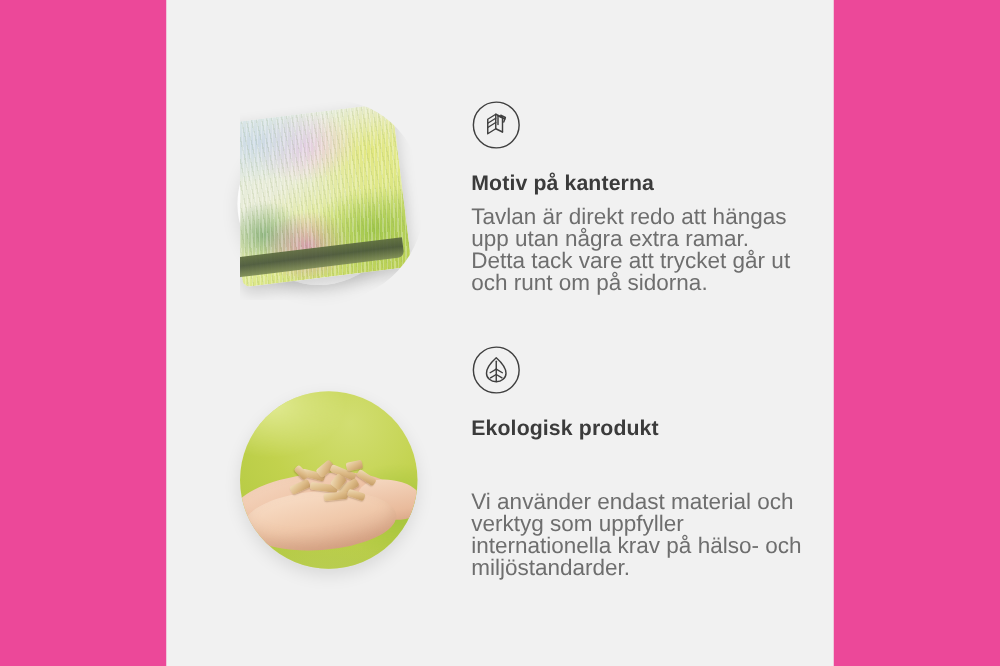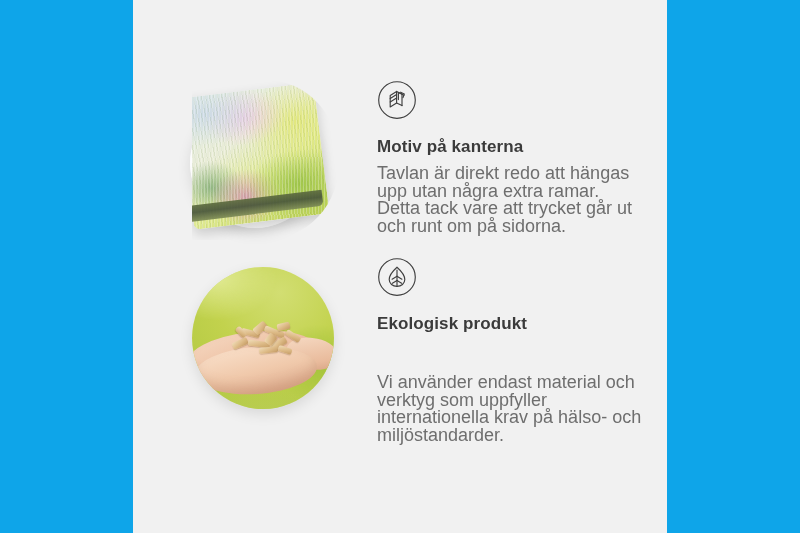--- a/index.html
+++ b/index.html
@@ -12,7 +12,7 @@
   .page {
     position:relative;
     width:800px; height:533px;
-    background:#0ea5e9;
+    background:#ec4899;
     display:flex;
     justify-content:center;
   }

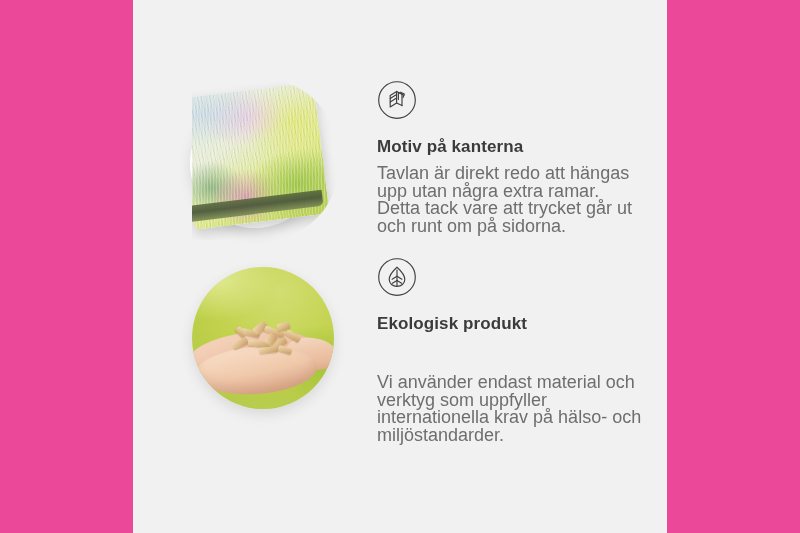--- a/index.html
+++ b/index.html
@@ -31,7 +31,7 @@
     align-items:flex-start;
   }
   .feature-1 { left:47px; top:80px;  width:490px; }
-  .feature-2 { left:47px; top:257px; width:490px; }
+  .feature-2 { left:47px; top:276px; width:490px;align-items:flex-end; }
 
   
   .media {

